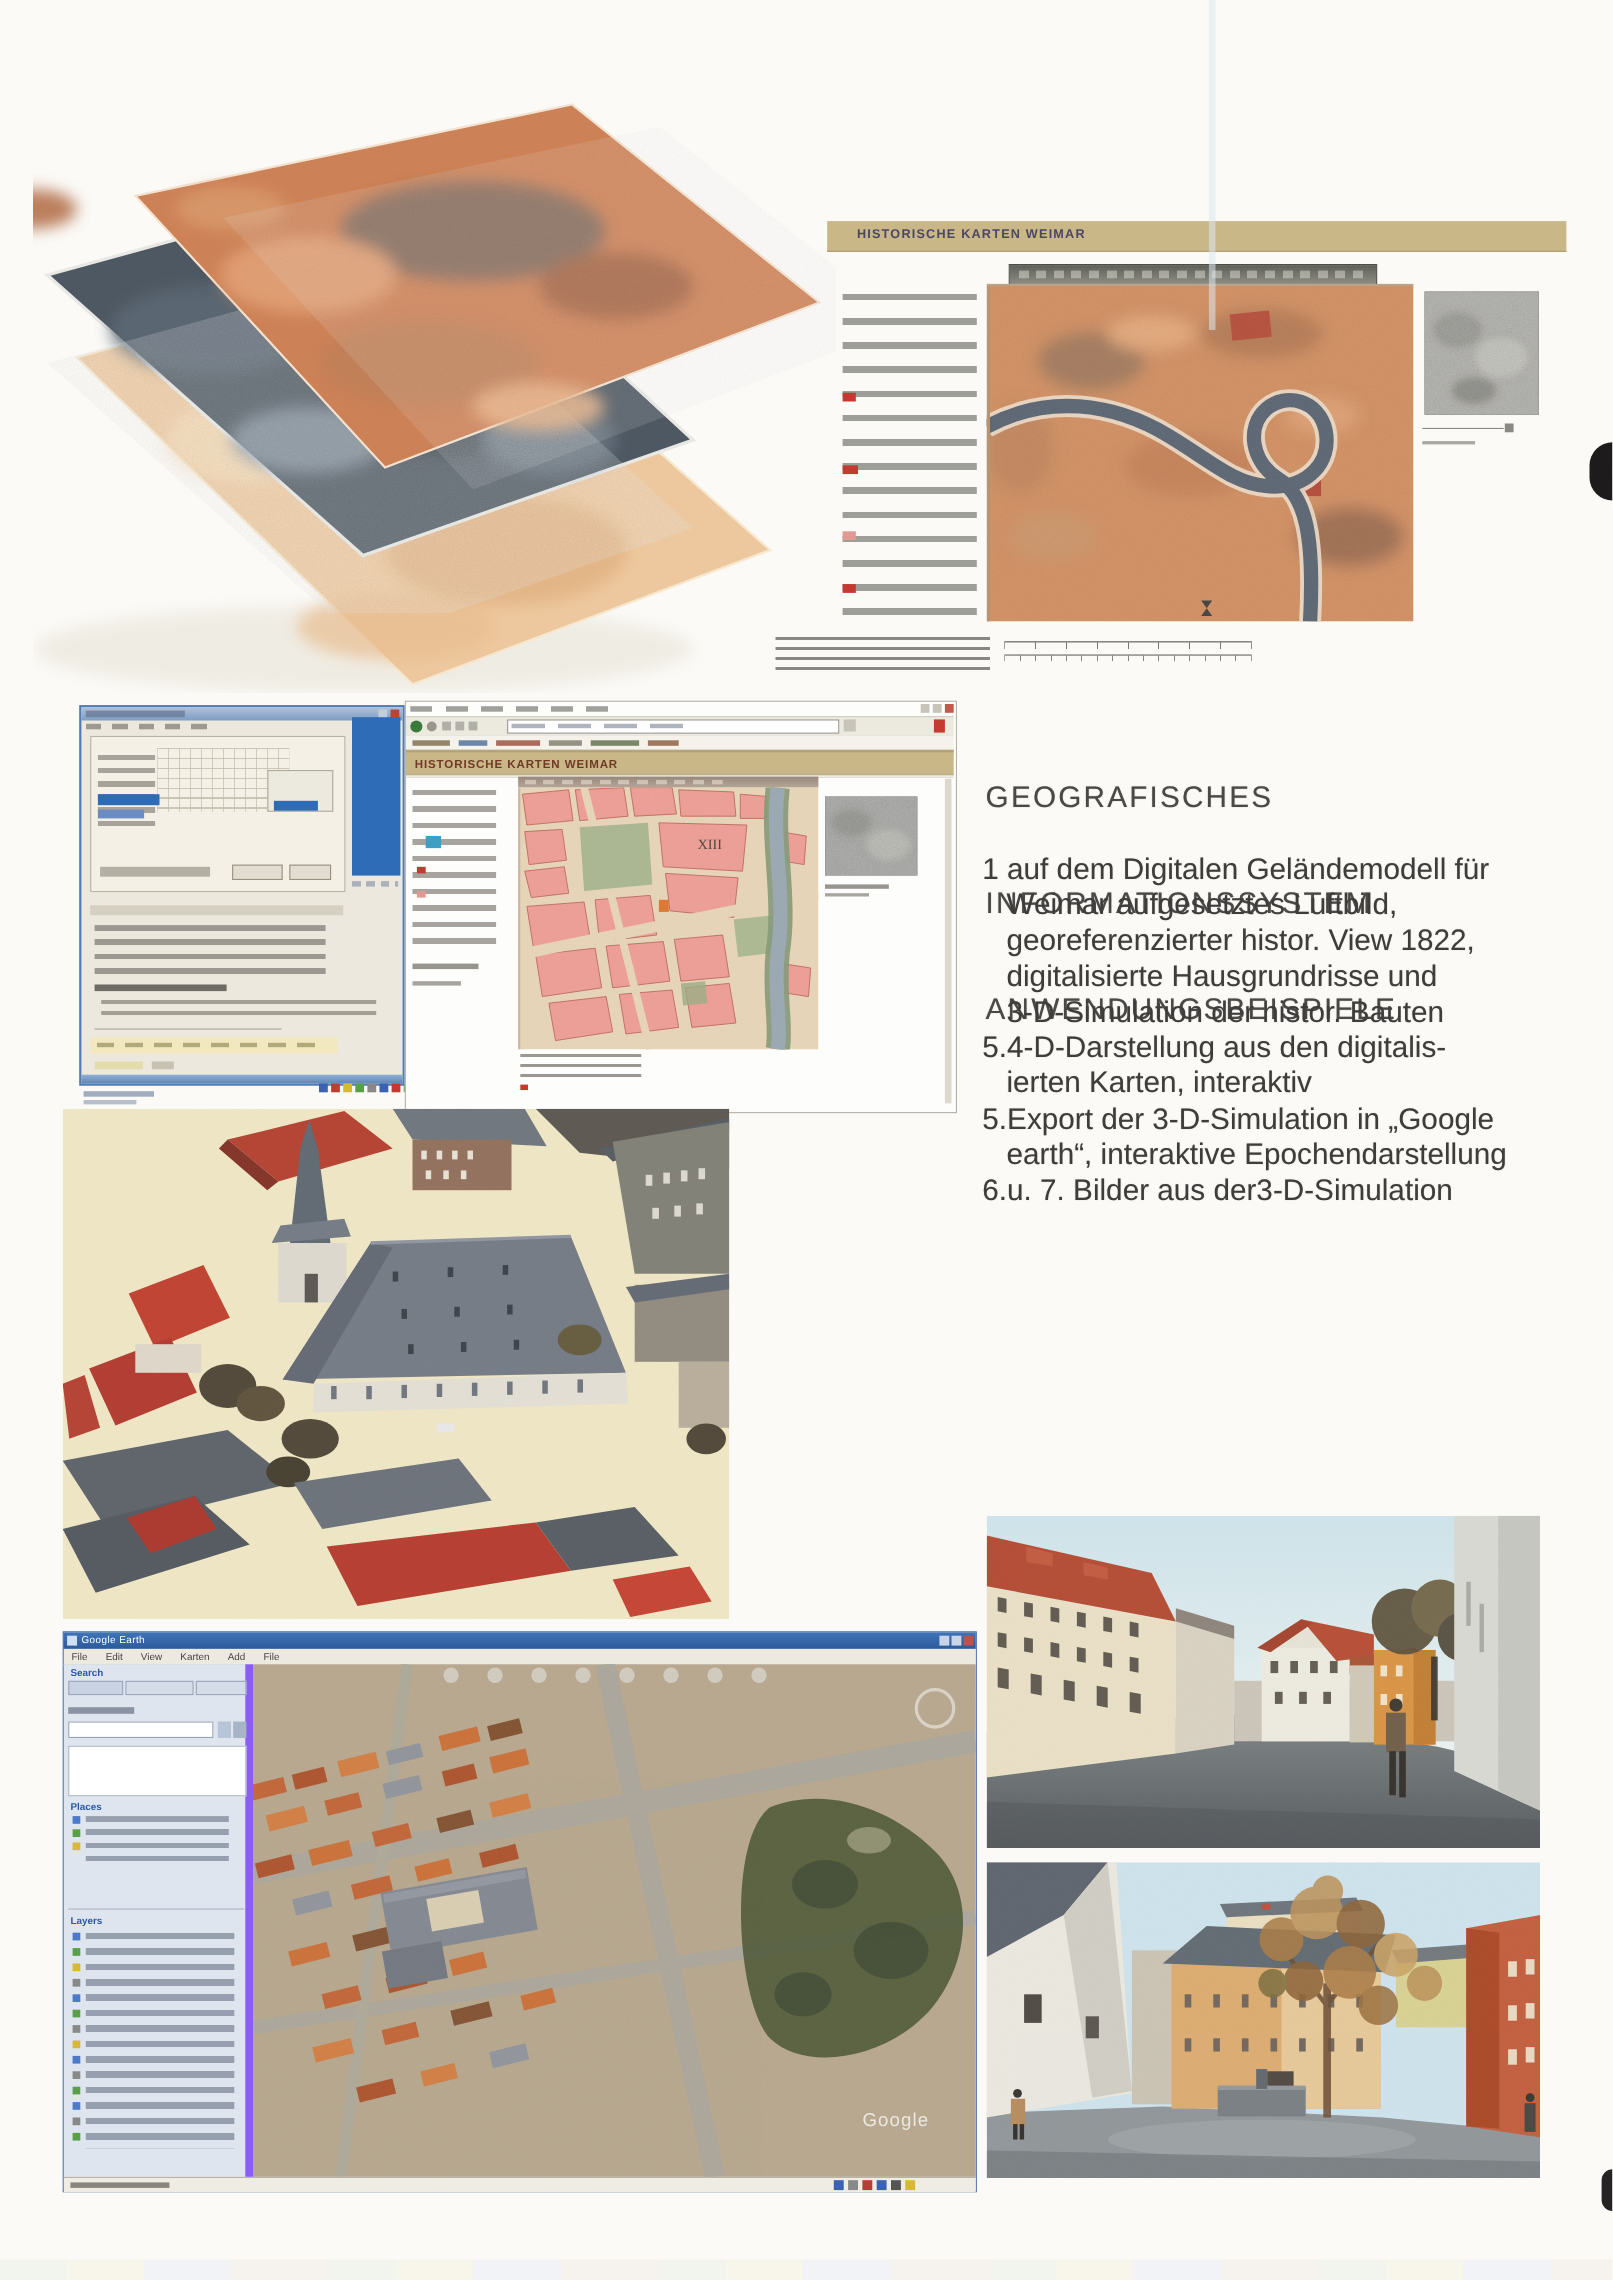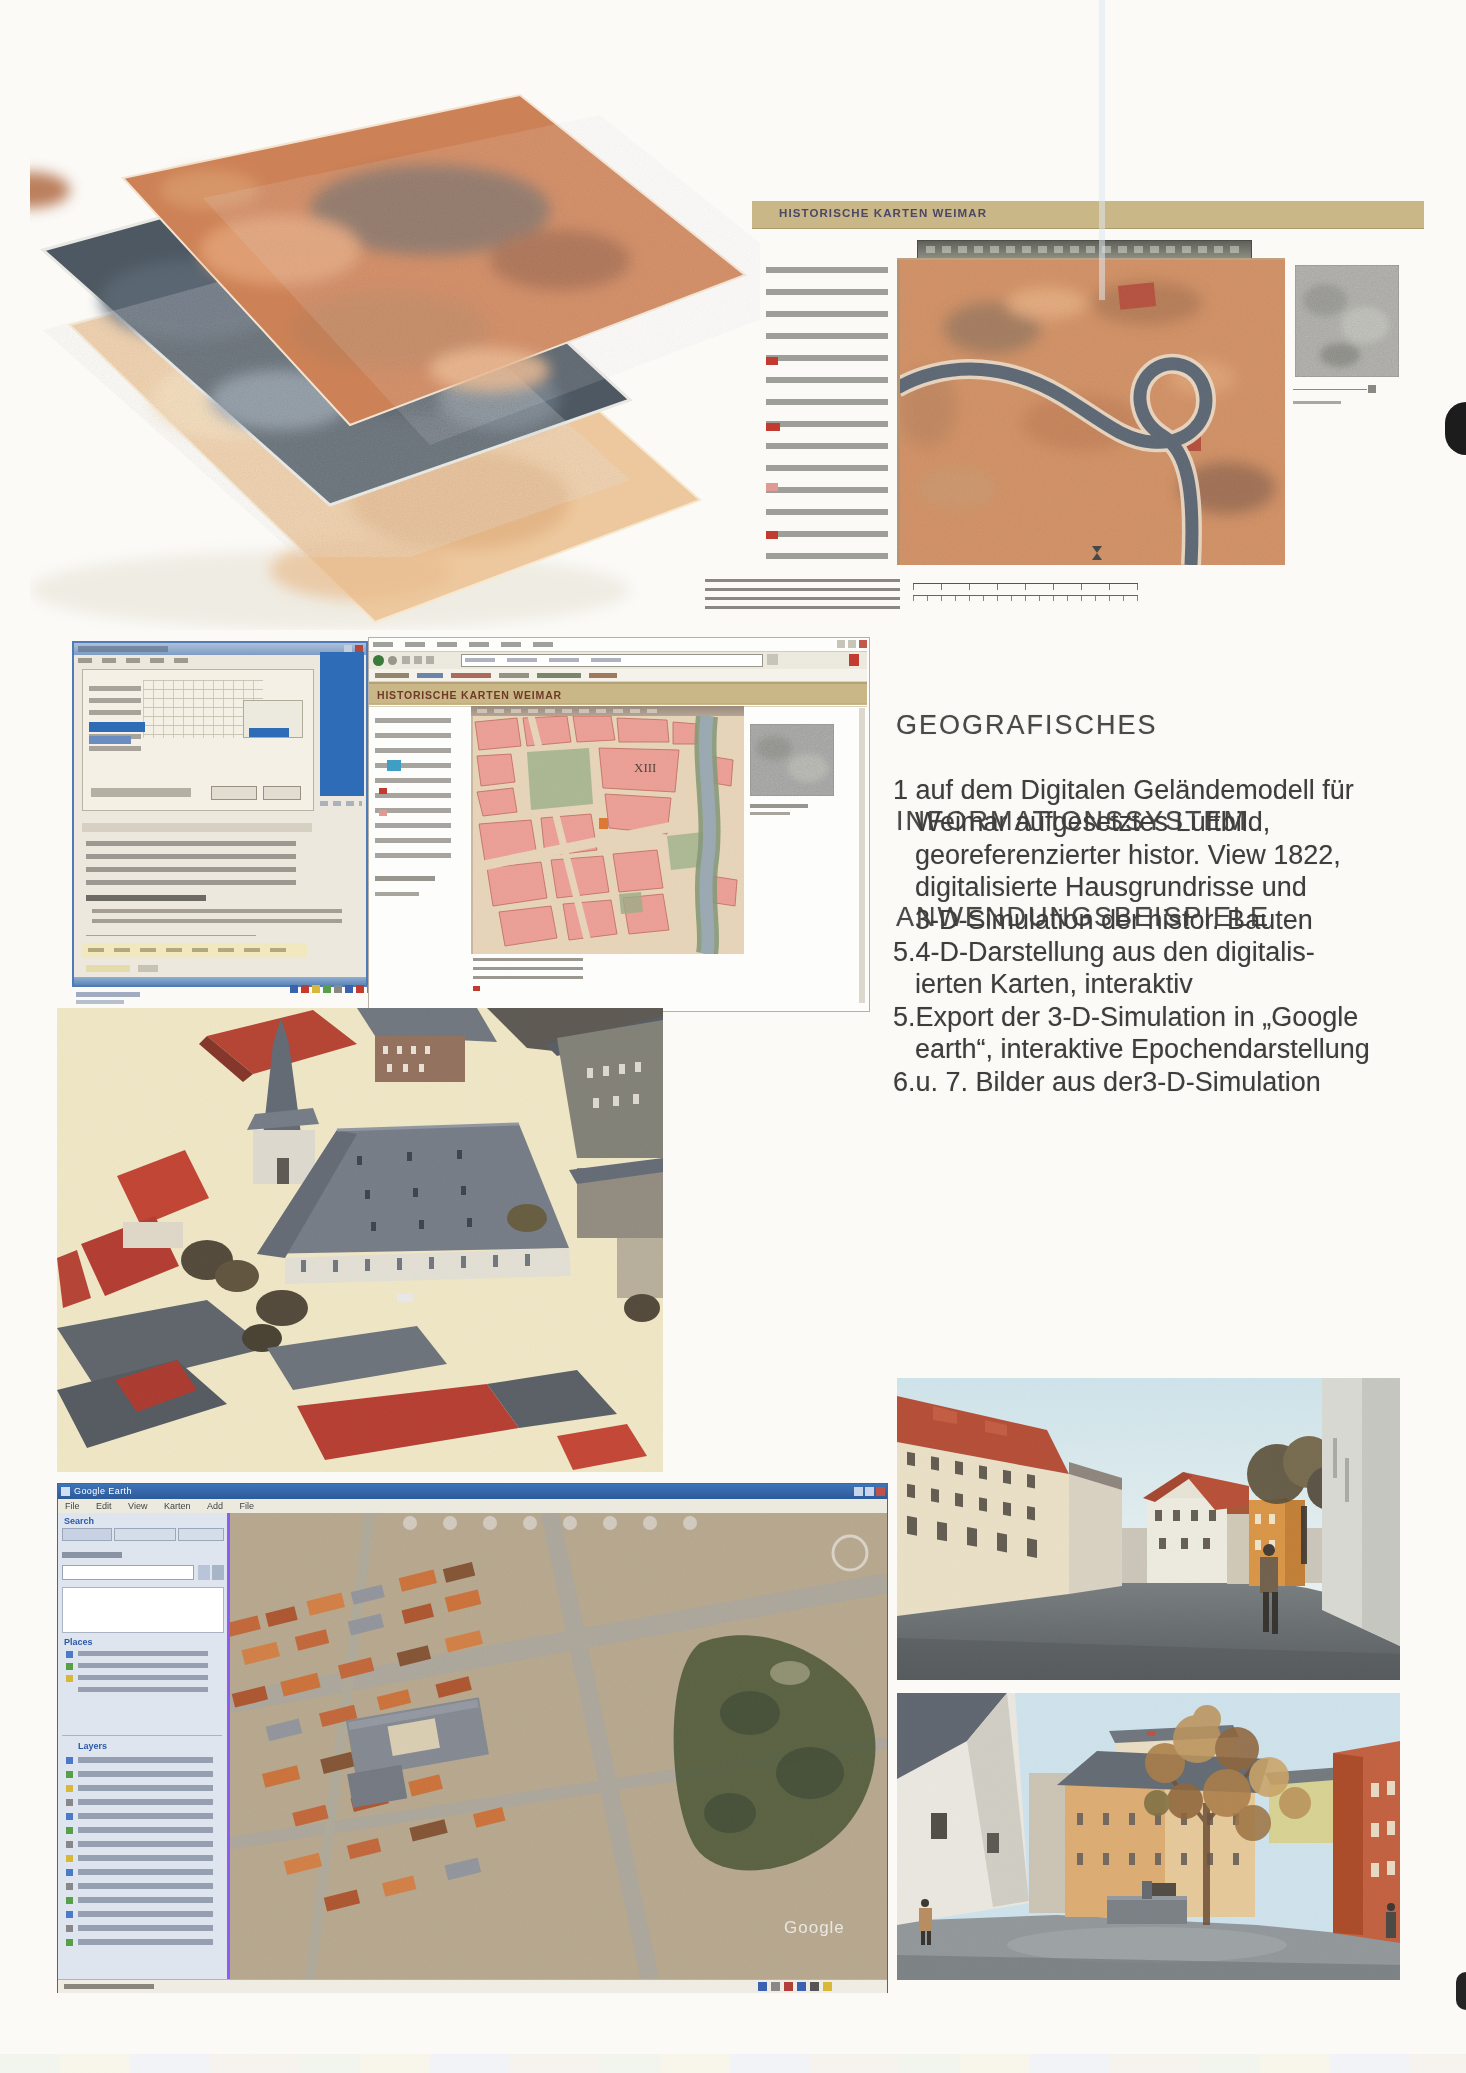--- a/index.html
+++ b/index.html
@@ -40,7 +40,7 @@
   .ge-title span{position:absolute;left:16px;top:2px;font-size:9px;color:#fff;letter-spacing:.4px;}
   .ge-menu{position:absolute;left:0;top:15px;width:829px;height:14px;background:#eceadf;border-bottom:1px solid #c8c4b6;font-size:9px;color:#444;}
   .ge-menu span{display:inline-block;margin:2px 7px 0 7px;}
-  .ge-side{position:absolute;left:0;top:29px;width:172px;height:466px;background:var(--c-ge_sidebar,#dfe5ee);border-right:3px solid #8b5cf6;box-sizing:border-box;text-align:center;}
+  .ge-side{position:absolute;left:0;top:29px;width:172px;height:466px;background:var(--c-ge_sidebar,#dfe5ee);border-right:7px solid #8b5cf6;box-sizing:border-box;text-align:center;}
   .ge-label{position:absolute;font-size:9px;font-weight:bold;color:#2a5aa8;}
   .ge-status{position:absolute;left:0;top:495px;width:829px;height:13px;background:#efece4;border-top:1px solid #b8b4a8;}
   svg{display:block;}

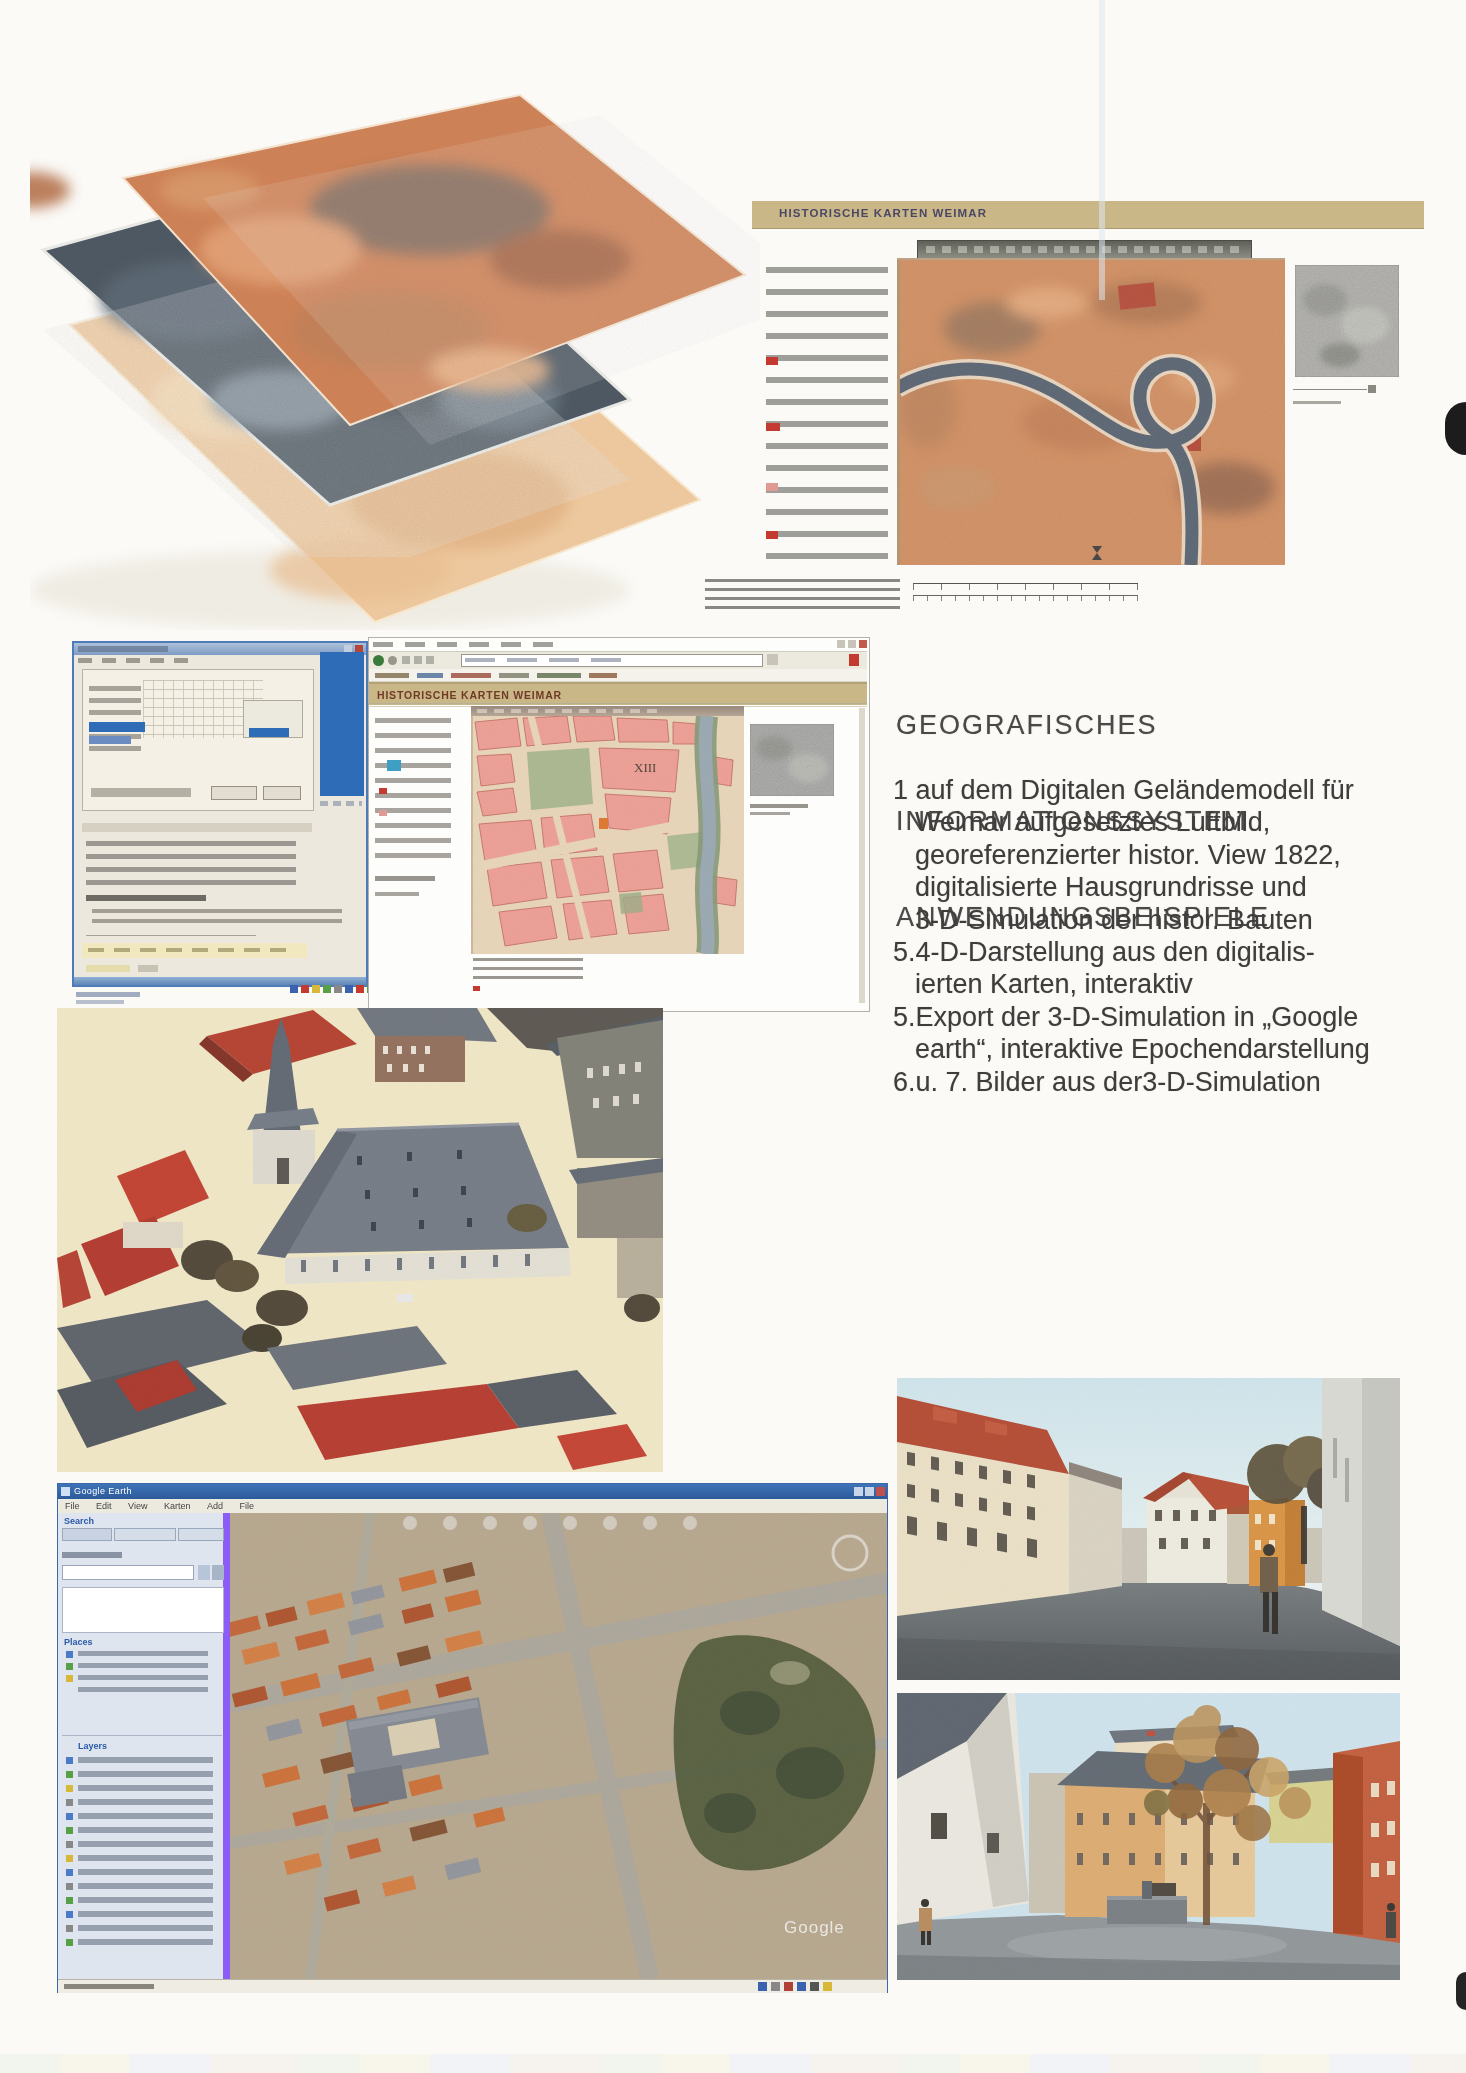--- a/index.html
+++ b/index.html
@@ -461,7 +461,7 @@
       <i class="chip" style="left:8px;top:150px;width:7px;height:7px;background:#58a048"></i>
       <i class="chip" style="left:8px;top:162px;width:7px;height:7px;background:#d8b838"></i>
       <div class="abs" style="left:4px;top:222px;width:160px;height:1px;background:#aab4c4"></div>
-      <span class="ge-label" style="left:20px;top:228px">Layers</span>
+      <span class="ge-label" style="left:6px;top:228px">Layers</span>
       <div class="rows" style="left:20px;top:244px;width:135px;height:196px;--rb:6px;--rp:14px;--rc:#8a93a4"></div>
       <i class="chip" style="left:8px;top:244px;width:7px;height:7px;background:#4a7ac8"></i>
       <i class="chip" style="left:8px;top:258px;width:7px;height:7px;background:#58a048"></i>

